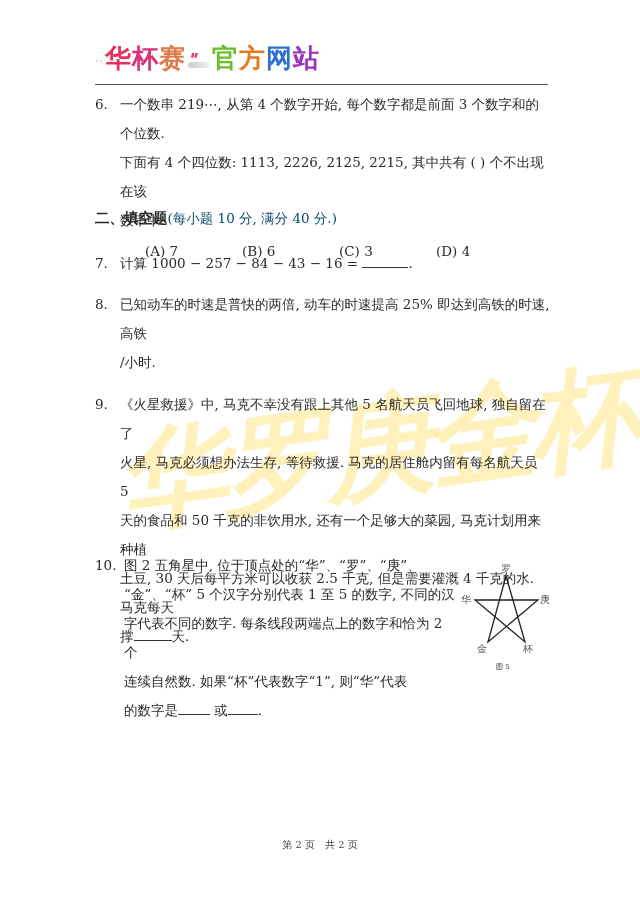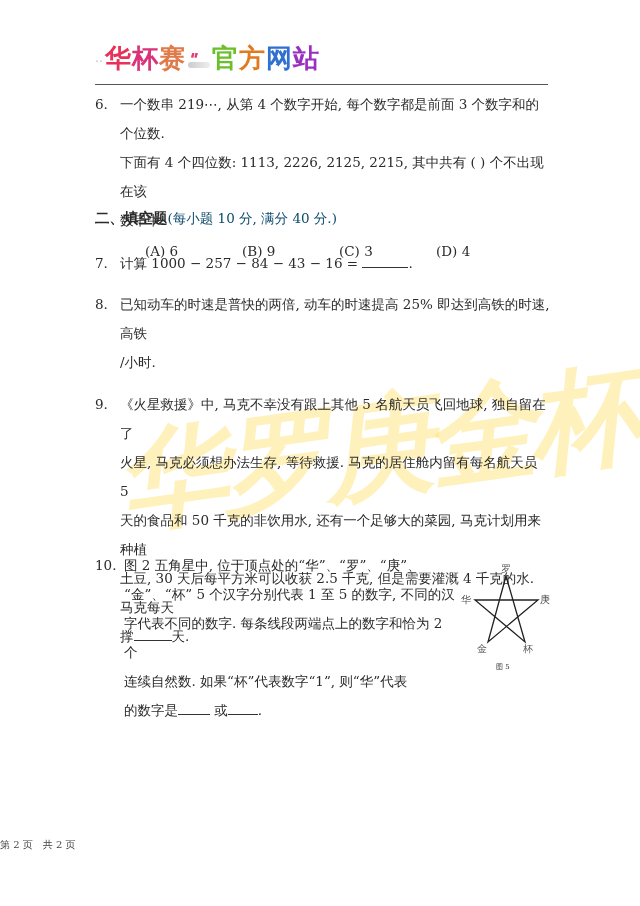--- a/index.html
+++ b/index.html
@@ -71,7 +71,7 @@
     <div>数串中.</div>
   </div>
   <div class="options" style="margin-top:2px;">
-    <span>(A) 6</span>
+    <span>(A) 7</span>
     <span>(B) 9</span>
     <span>(C) 3</span>
     <span>(D) 4</span>

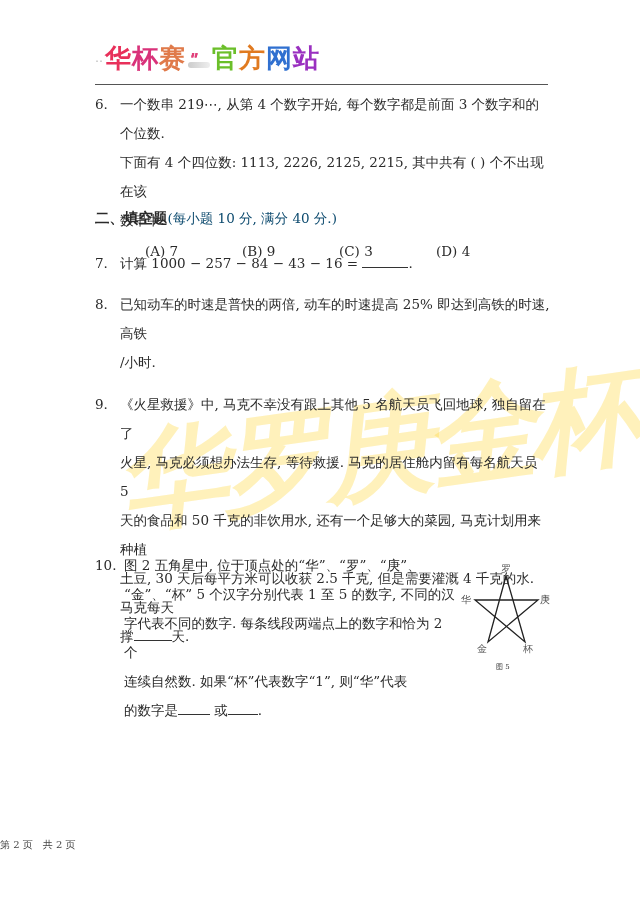--- a/index.html
+++ b/index.html
@@ -72,7 +72,7 @@
   </div>
   <div class="options" style="margin-top:2px;">
     <span>(A) 7</span>
-    <span>(B) 9</span>
+    <span>(B) 6</span>
     <span>(C) 3</span>
     <span>(D) 4</span>
   </div>

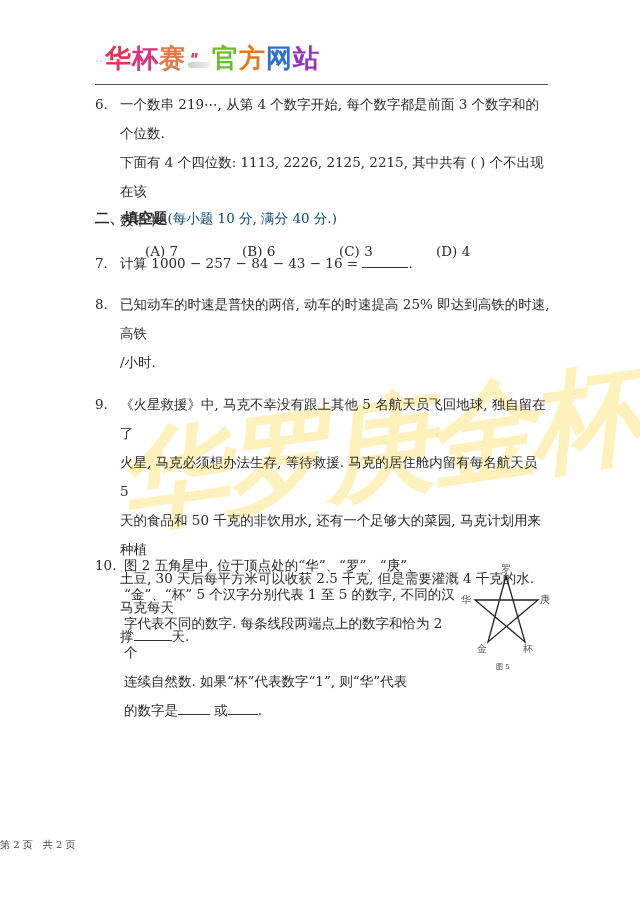--- a/index.html
+++ b/index.html
@@ -41,7 +41,7 @@
     .star-label { position: absolute; font-size: 10px; color: #555; }
     .caption { position: absolute; left: 38px; top: 100px; font-size: 7px; color: #333; }
 
-    .footer { position: absolute; left: 0; width: 640px; top: 838px; text-align: left; font-size: 10px; color: #444; }
+    .footer { position: absolute; left: 0; width: 640px; top: 838px; text-align: center; font-size: 10px; color: #444; }
   </style>
 </head>
 <body>

